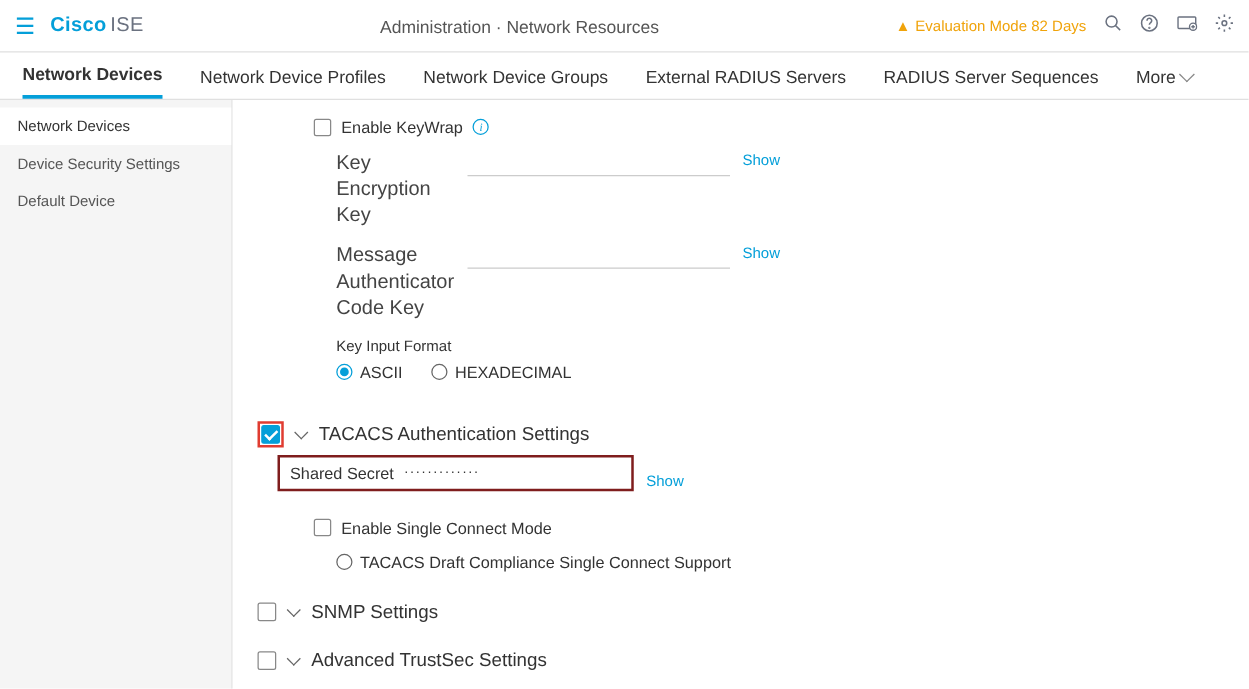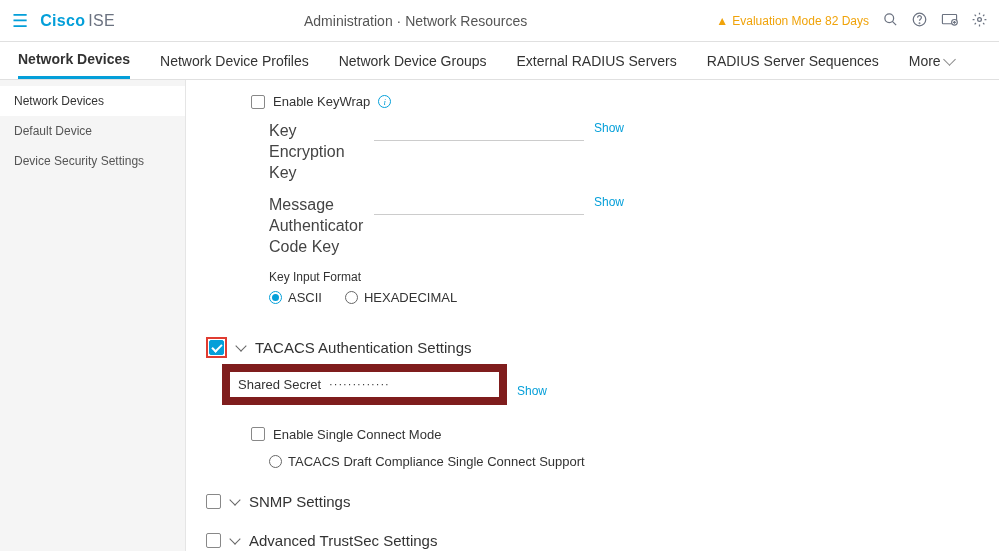--- a/index.html
+++ b/index.html
@@ -119,8 +119,8 @@
 <div class="body">
   <div class="sidebar">
     <div class="side-item active">Network Devices</div>
+    <div class="side-item">Device Security Settings</div>
     <div class="side-item">Default Device</div>
-    <div class="side-item">Device Security Settings</div>
   </div>
 
   <div class="main">

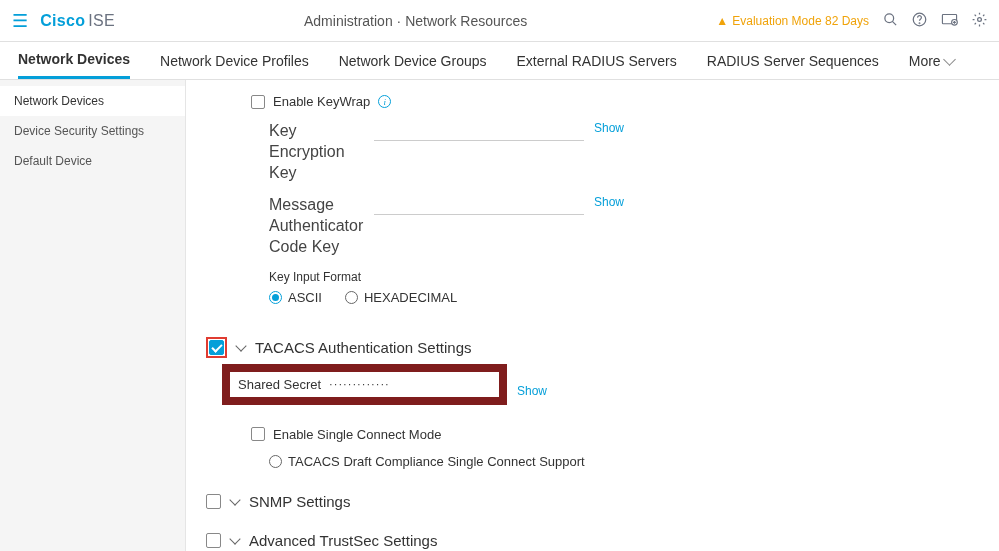--- a/index.html
+++ b/index.html
@@ -60,7 +60,7 @@
     
     
     .hl-box { border: 2px solid #e03c31; padding: 1px; display: inline-flex; }
-    .hl-row { border: 8px solid #7f1d1d; display: flex; align-items: center; padding: 5px 8px; width: 285px; margin-left: 36px; margin-bottom: 14px;}
+    .hl-row { border: 2px solid #7f1d1d; display: flex; align-items: center; padding: 5px 8px; width: 285px; margin-left: 36px; margin-bottom: 14px;}
     .hl-row-wrap { display: flex; align-items: center; }
     .dots { letter-spacing: 1px; font-size: 11px; }
     

